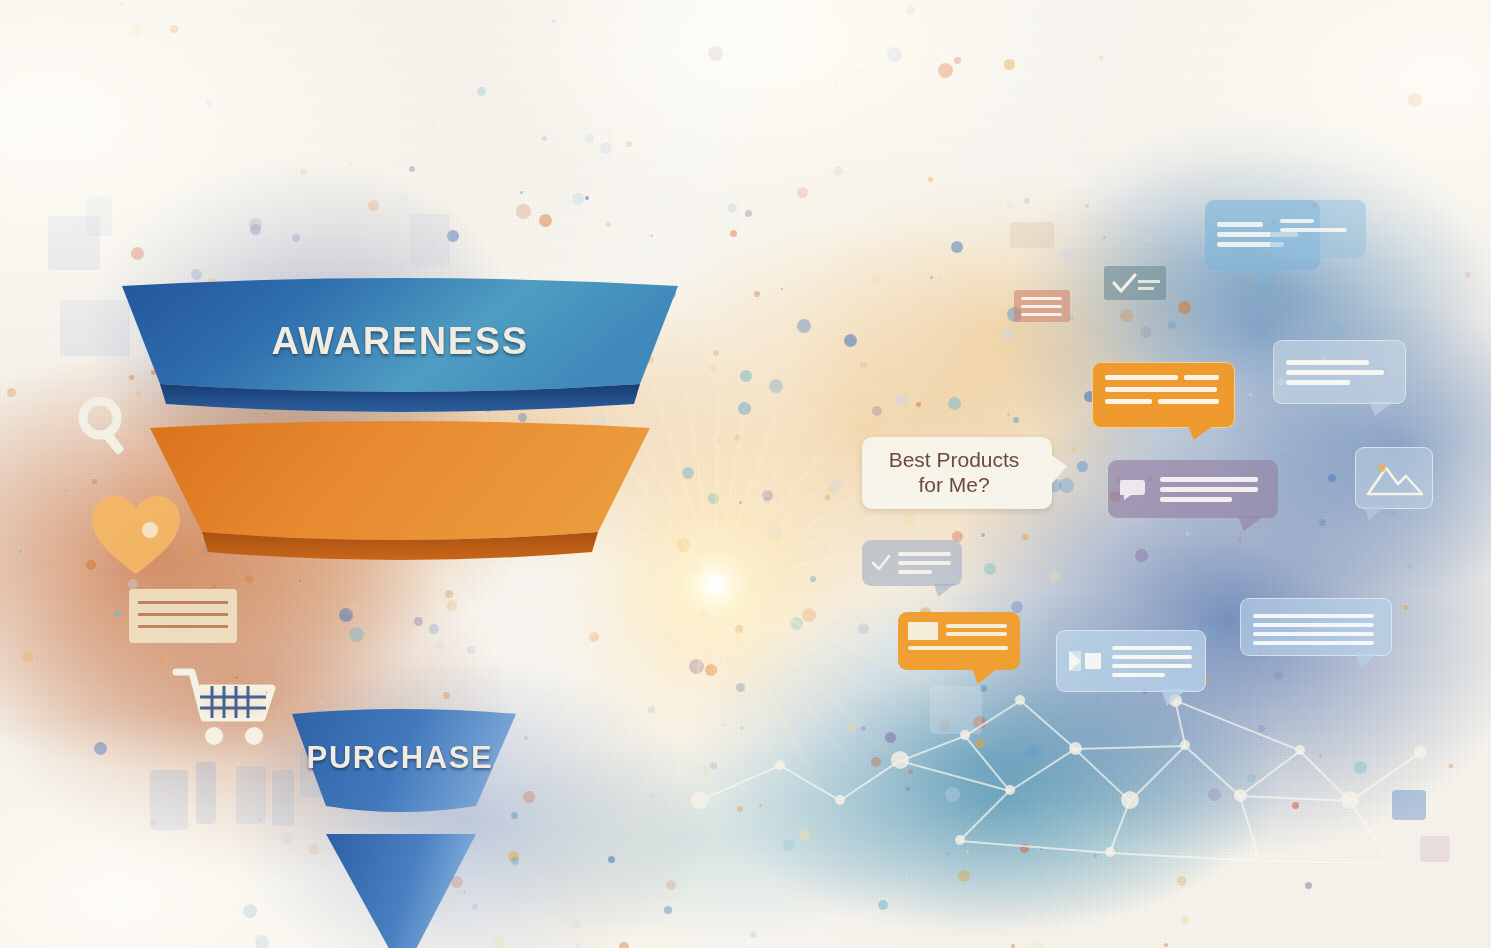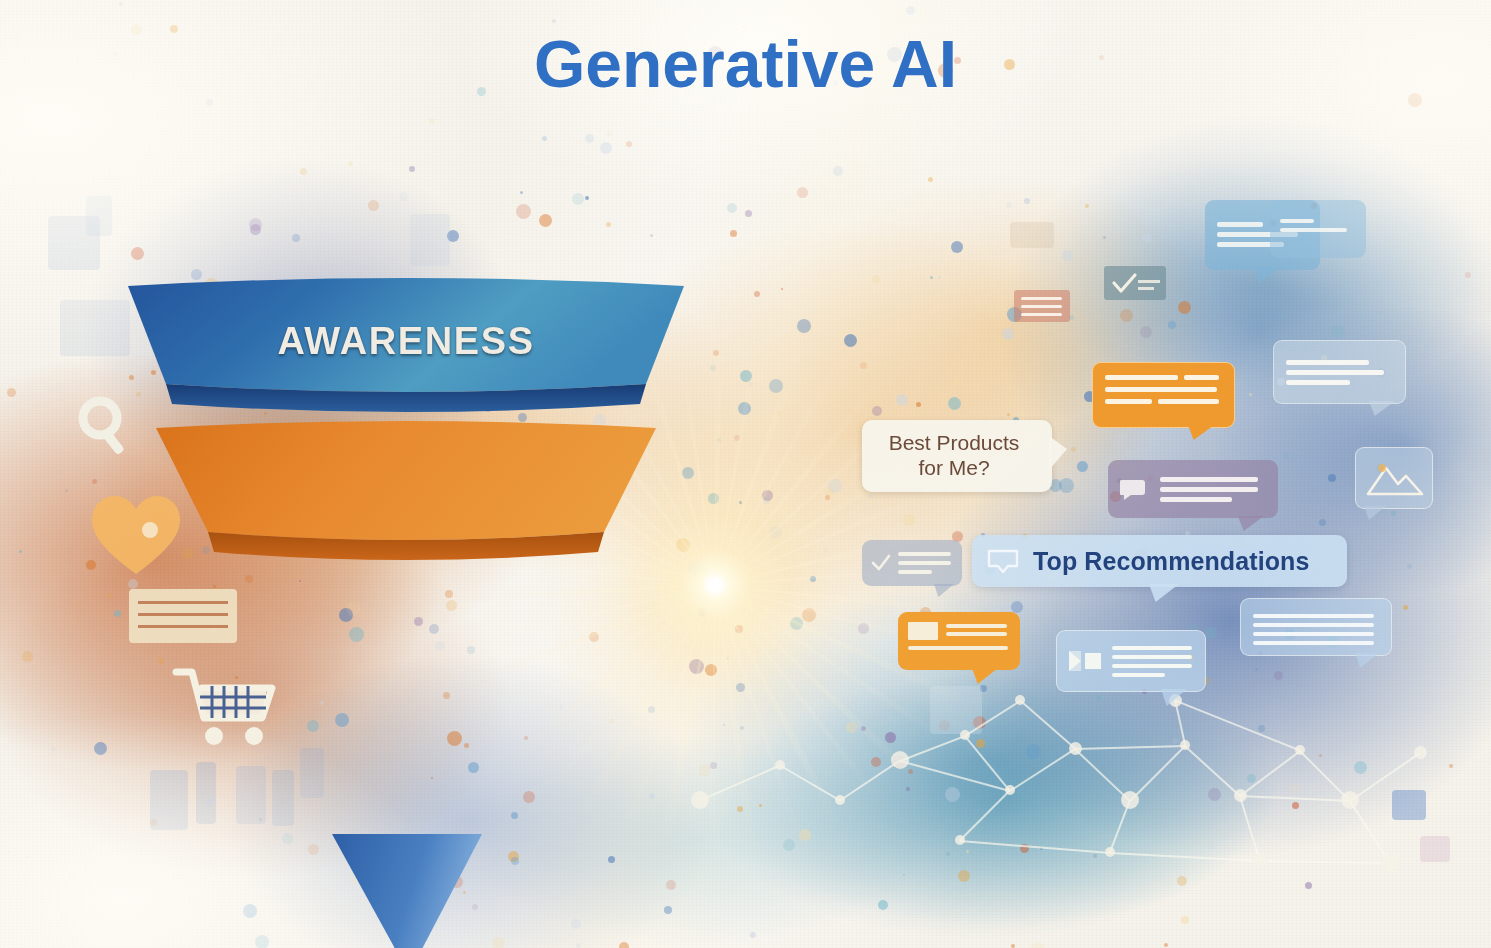--- a/index.html
+++ b/index.html
@@ -564,9 +564,6 @@
   <div class="bg-layer vignette-white"></div>
 
   <div class="title-wrap">
-    <div class="title-line2">
-      <span class="t-accent">Generative AI</span>
-    </div>
   </div>
 
   <div class="flat-icon" style="left:72px; top:392px; width:66px; height:70px;">

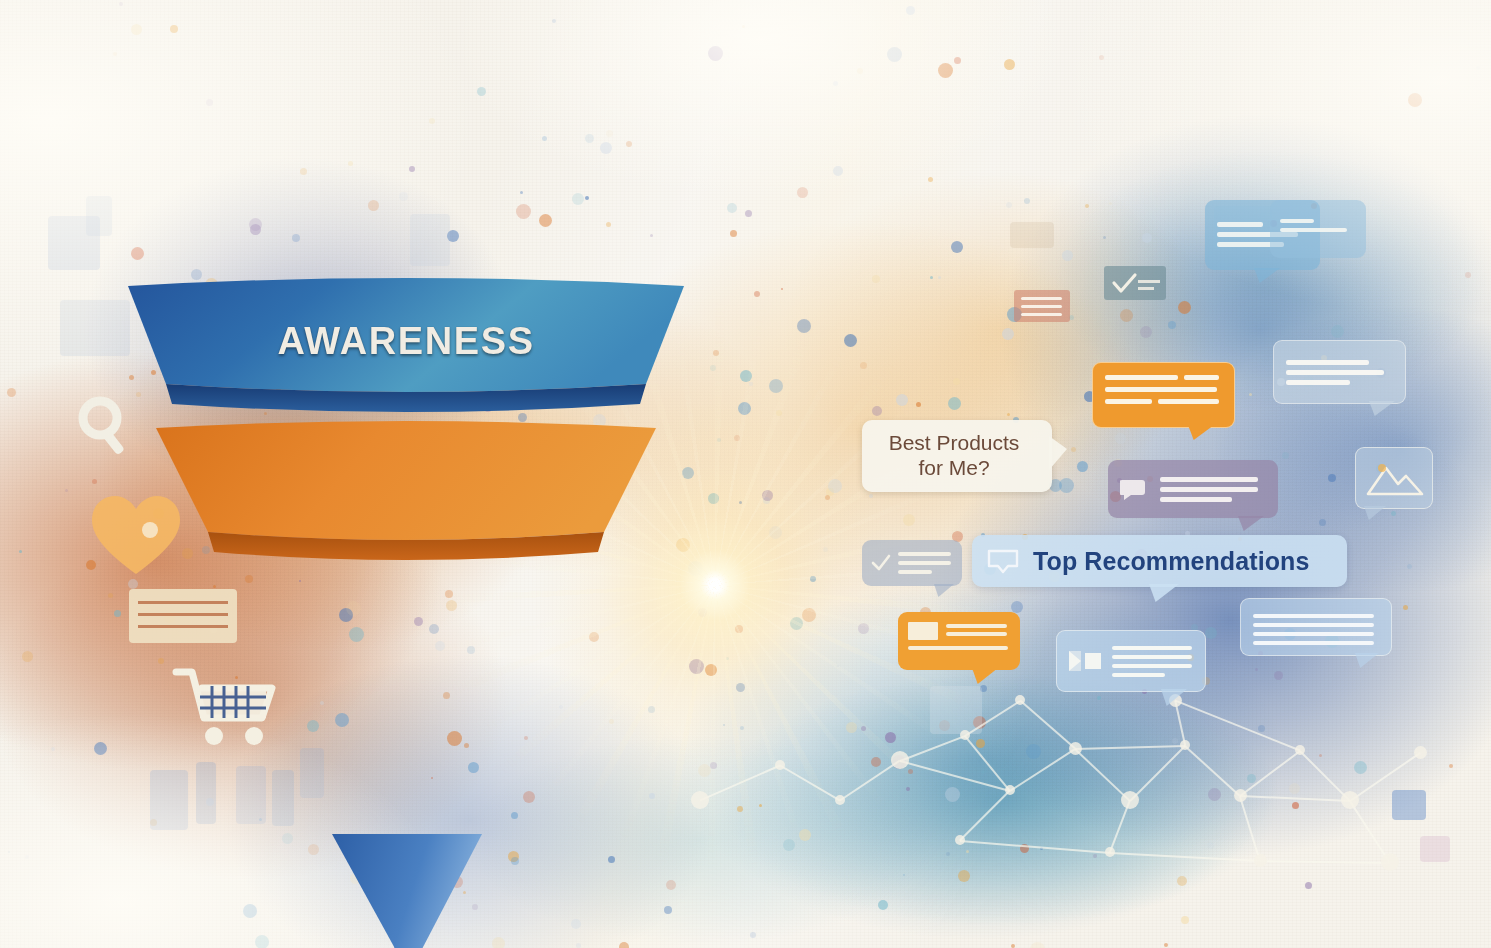--- a/index.html
+++ b/index.html
@@ -93,7 +93,7 @@
   .t-accent { color:#2f6fc4; font-weight:700; text-shadow:0 1px 1px rgba(255,255,255,.5); }
 
   
-  #funnel { position:absolute; left:126px; top:278px; width:560px; height:600px; z-index:30; }
+  #funnel { position:absolute; left:120px; top:278px; width:560px; height:600px; z-index:30; }
   .band { position:absolute; left:0; width:100%; }
   .band .lbl {
     position:absolute; left:0; right:0; text-align:center;

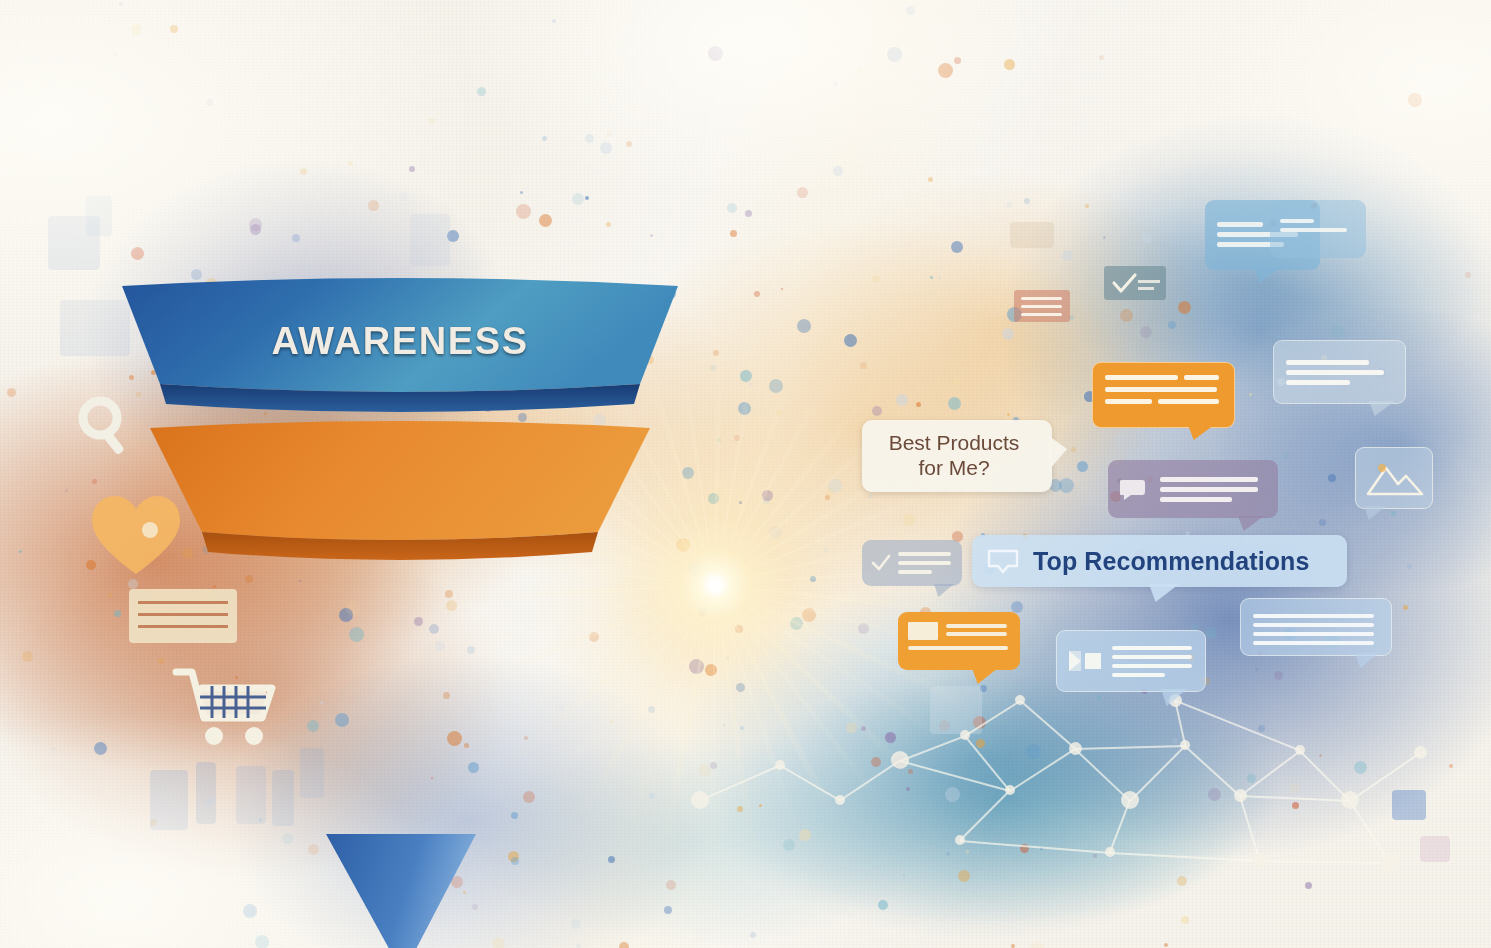--- a/index.html
+++ b/index.html
@@ -707,7 +707,7 @@
     <div class="tail-br" style="background:rgba(200,215,228,.60); right:10px; bottom:-13px; width:26px; height:15px;"></div>
   </div>
 
-  <div class="bub-text" style="left:862px; top:420px; width:190px; height:72px;
+  <div class="bub-text" style="left:862px; top:437px; width:190px; height:72px;
               background:rgba(247,244,236,.94); box-shadow:0 2px 6px rgba(80,60,40,.18);">
     <div style="width:100%; text-align:center; line-height:1.18; padding-right:6px;">
       <div style="font-size:21px; color:#6b4a3a; font-weight:400;">Best Products</div>

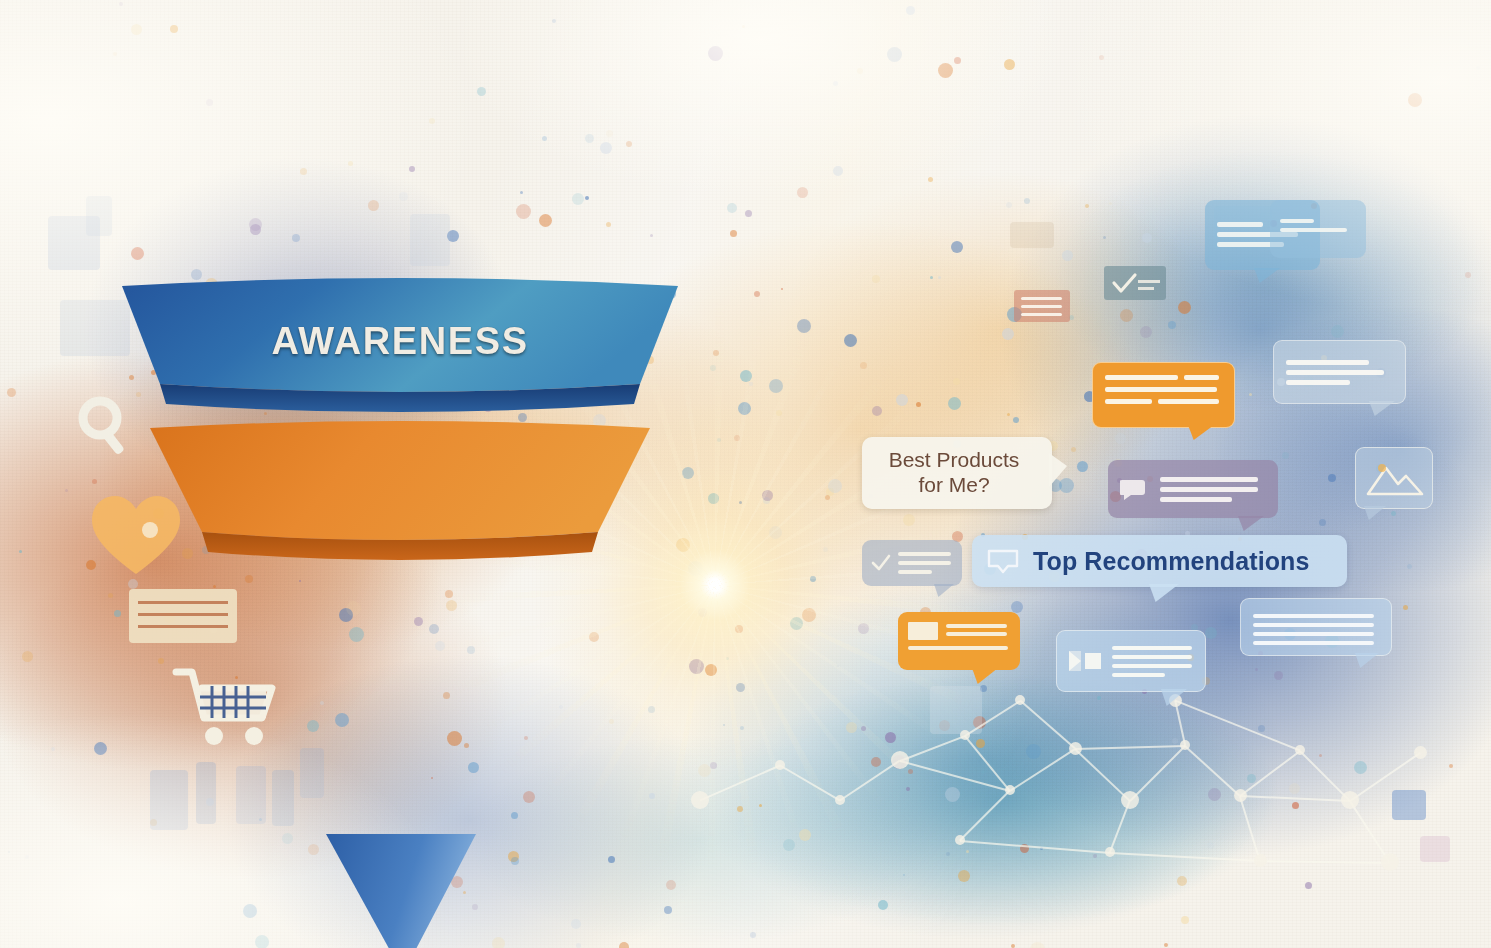--- a/index.html
+++ b/index.html
@@ -752,14 +752,6 @@
     <div class="tail-br" style="background:rgba(160,175,198,.60); right:8px; bottom:-11px; width:20px; height:13px;"></div>
   </div>
 
-  <div class="bub-text" style="left:972px; top:535px; width:375px; height:52px;
-              background:rgba(203,224,243,.88); box-shadow:0 2px 7px rgba(40,70,120,.16);">
-    <svg viewBox="0 0 34 30" width="34" height="30" style="margin-left:14px; flex:none">
-      <path d="M3 5 h28 v15 h-9 l-5 6 l-5 -6 h-9 z" fill="none" stroke="#f3f6fa" stroke-width="2.4" stroke-linejoin="round"></path>
-    </svg>
-    <span style="font-size:25px; color:#22437e; font-weight:600; margin-left:13px; letter-spacing:.1px;">Top Recommendations</span>
-    <div class="tail-br" style="background:rgba(203,224,243,.88); right:168px; bottom:-15px; width:30px; height:18px;"></div>
-  </div>
 
   <div class="bubble" style="left:898px; top:612px; width:122px; height:58px; background:#f0a033;">
     <div style="display:flex; padding:10px 10px 0 10px; gap:8px;">

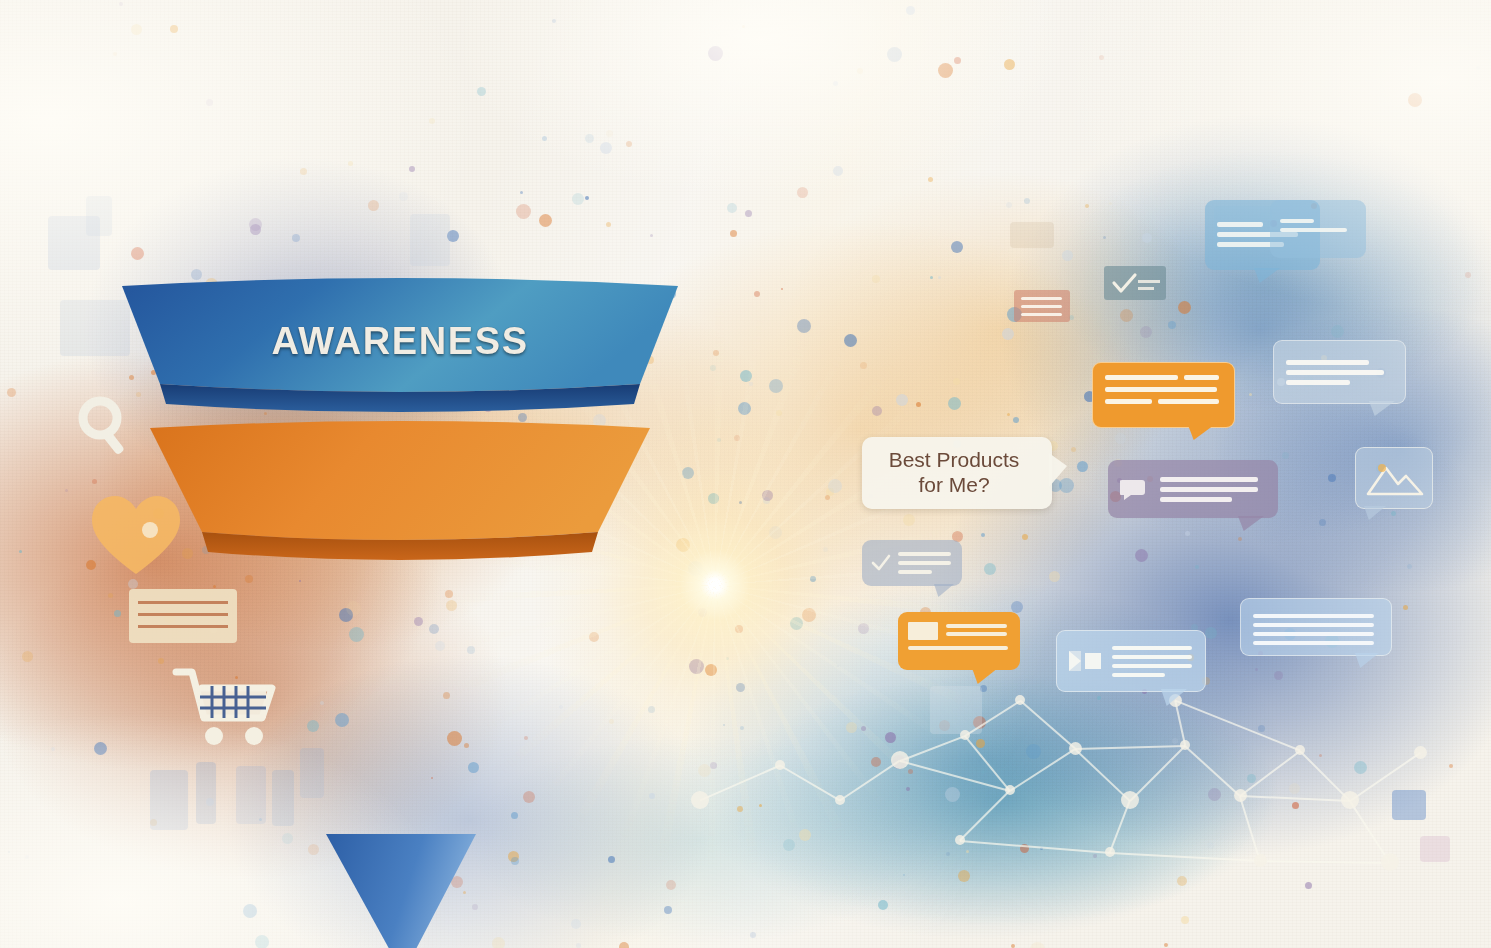--- a/index.html
+++ b/index.html
@@ -647,6 +647,19 @@
     </div>
 
 
+    <div class="band" style="top:430px; height:120px;">
+      <svg viewBox="0 0 560 120" width="560" height="120" preserveAspectRatio="none" style="display:block">
+        <defs>
+          <linearGradient id="gP" x1="0" y1="0" x2="1" y2="0.2">
+            <stop offset="0%" stop-color="#2f62a7"></stop>
+            <stop offset="55%" stop-color="#4279bd"></stop>
+            <stop offset="100%" stop-color="#7ba6d6"></stop>
+          </linearGradient>
+        </defs>
+        <path d="M172 6 Q280 -4 396 6 L356 98 Q280 110 206 98 Z" fill="url(#gP)"></path>
+      </svg>
+      <div class="lbl" style="top:32px; font-size:31px;">PURCHASE</div>
+    </div>
 
     <div class="band" style="top:556px; height:150px;">
       <svg viewBox="0 0 560 150" width="560" height="150" preserveAspectRatio="none" style="display:block">

